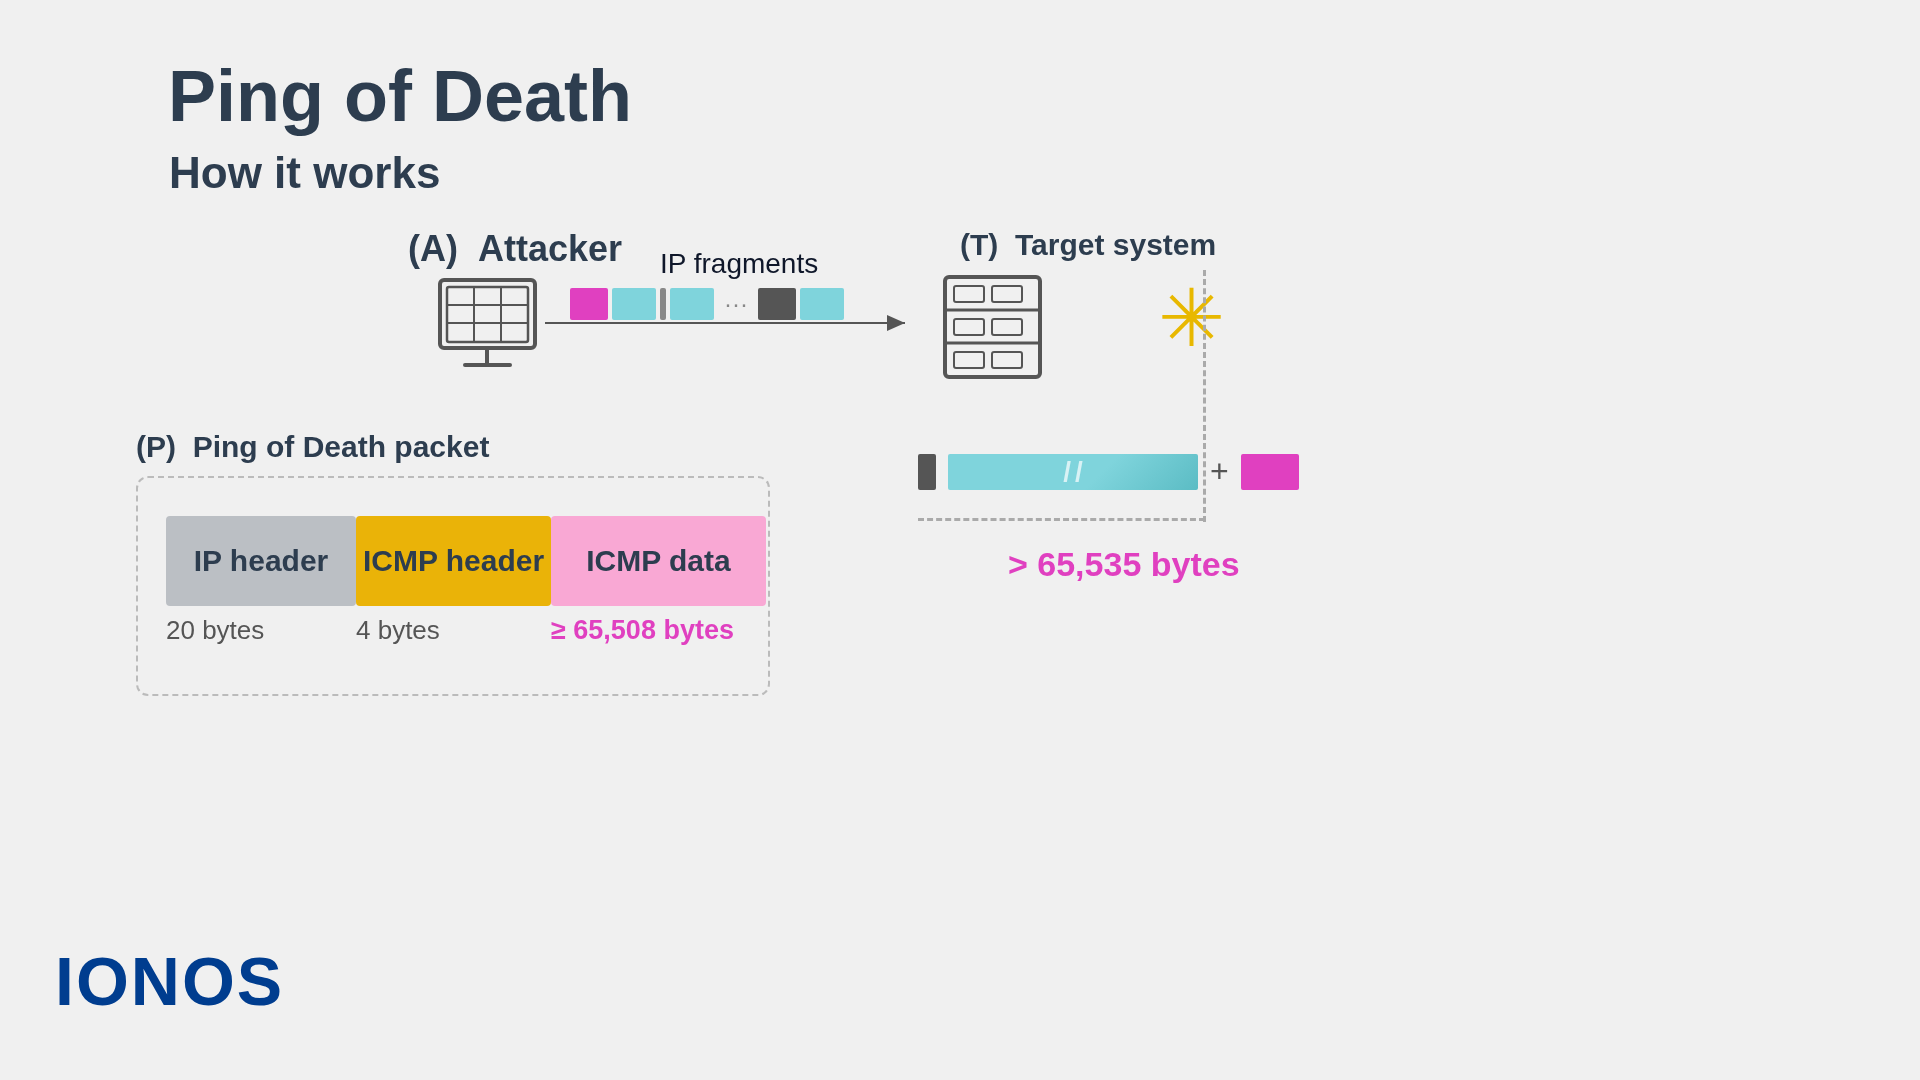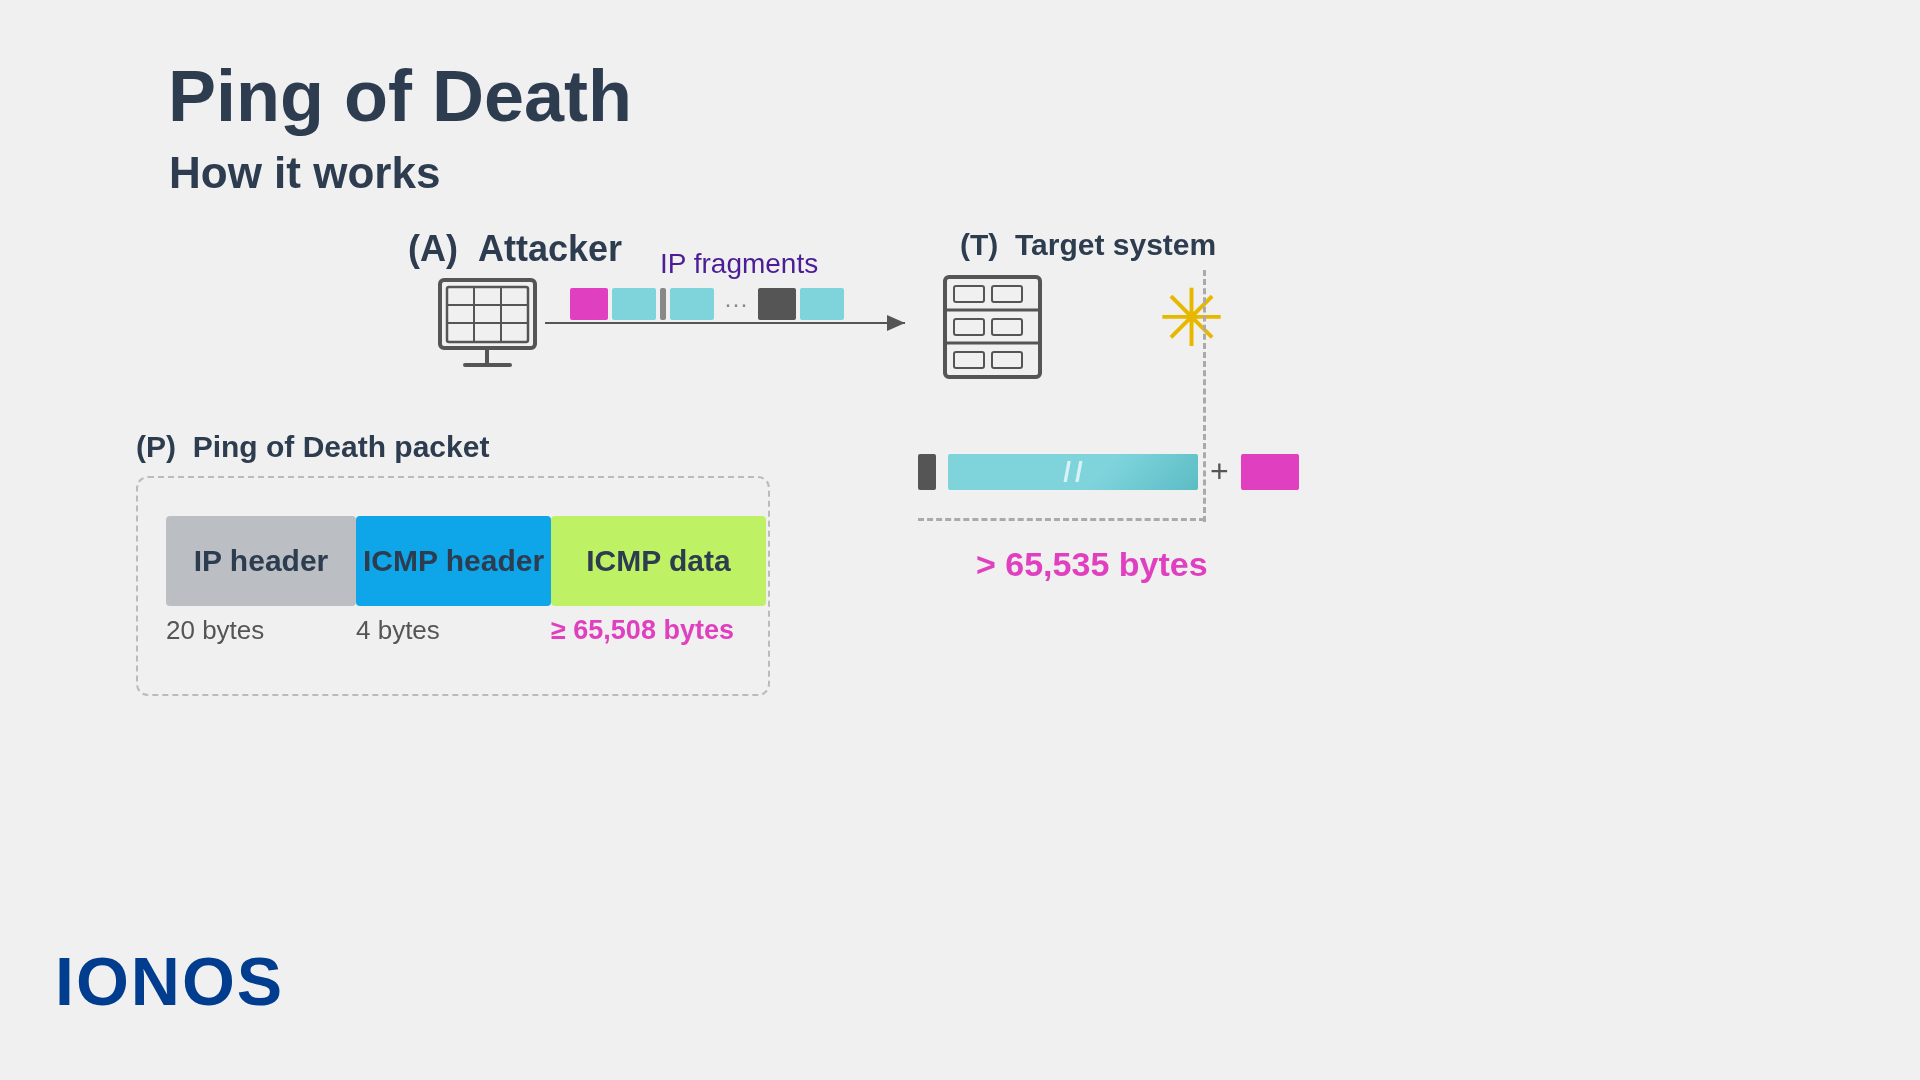--- a/index.html
+++ b/index.html
@@ -80,7 +80,7 @@
       top: 248px;
       left: 660px;
       font-size: 28px;
-      color: #4c1d95;
+      color: #0f172a;
     }
 
     

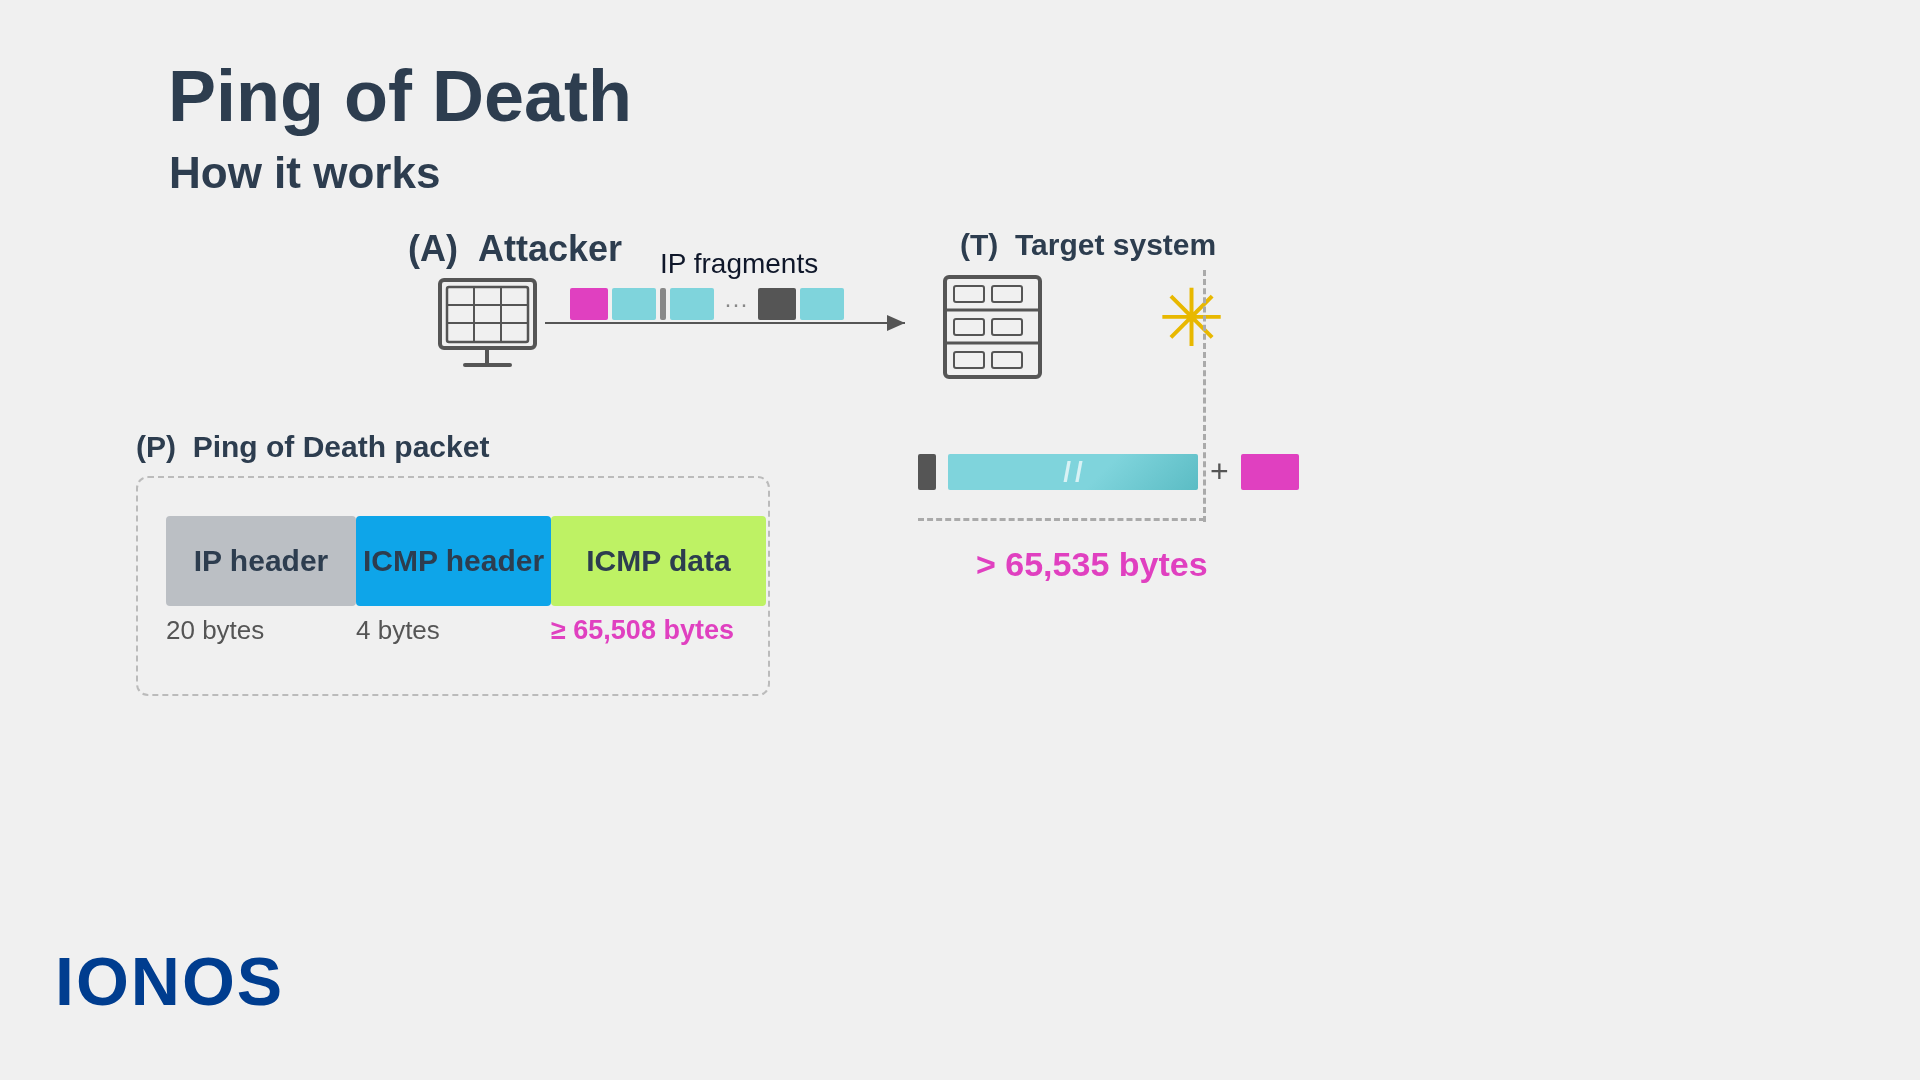--- a/index.html
+++ b/index.html
@@ -267,7 +267,7 @@
       width: 190px;
     }
     .hdr-icmp-h {
-      background: #0ea5e9;
+      background: #eab308;
       width: 195px;
     }
     .hdr-icmp-d {

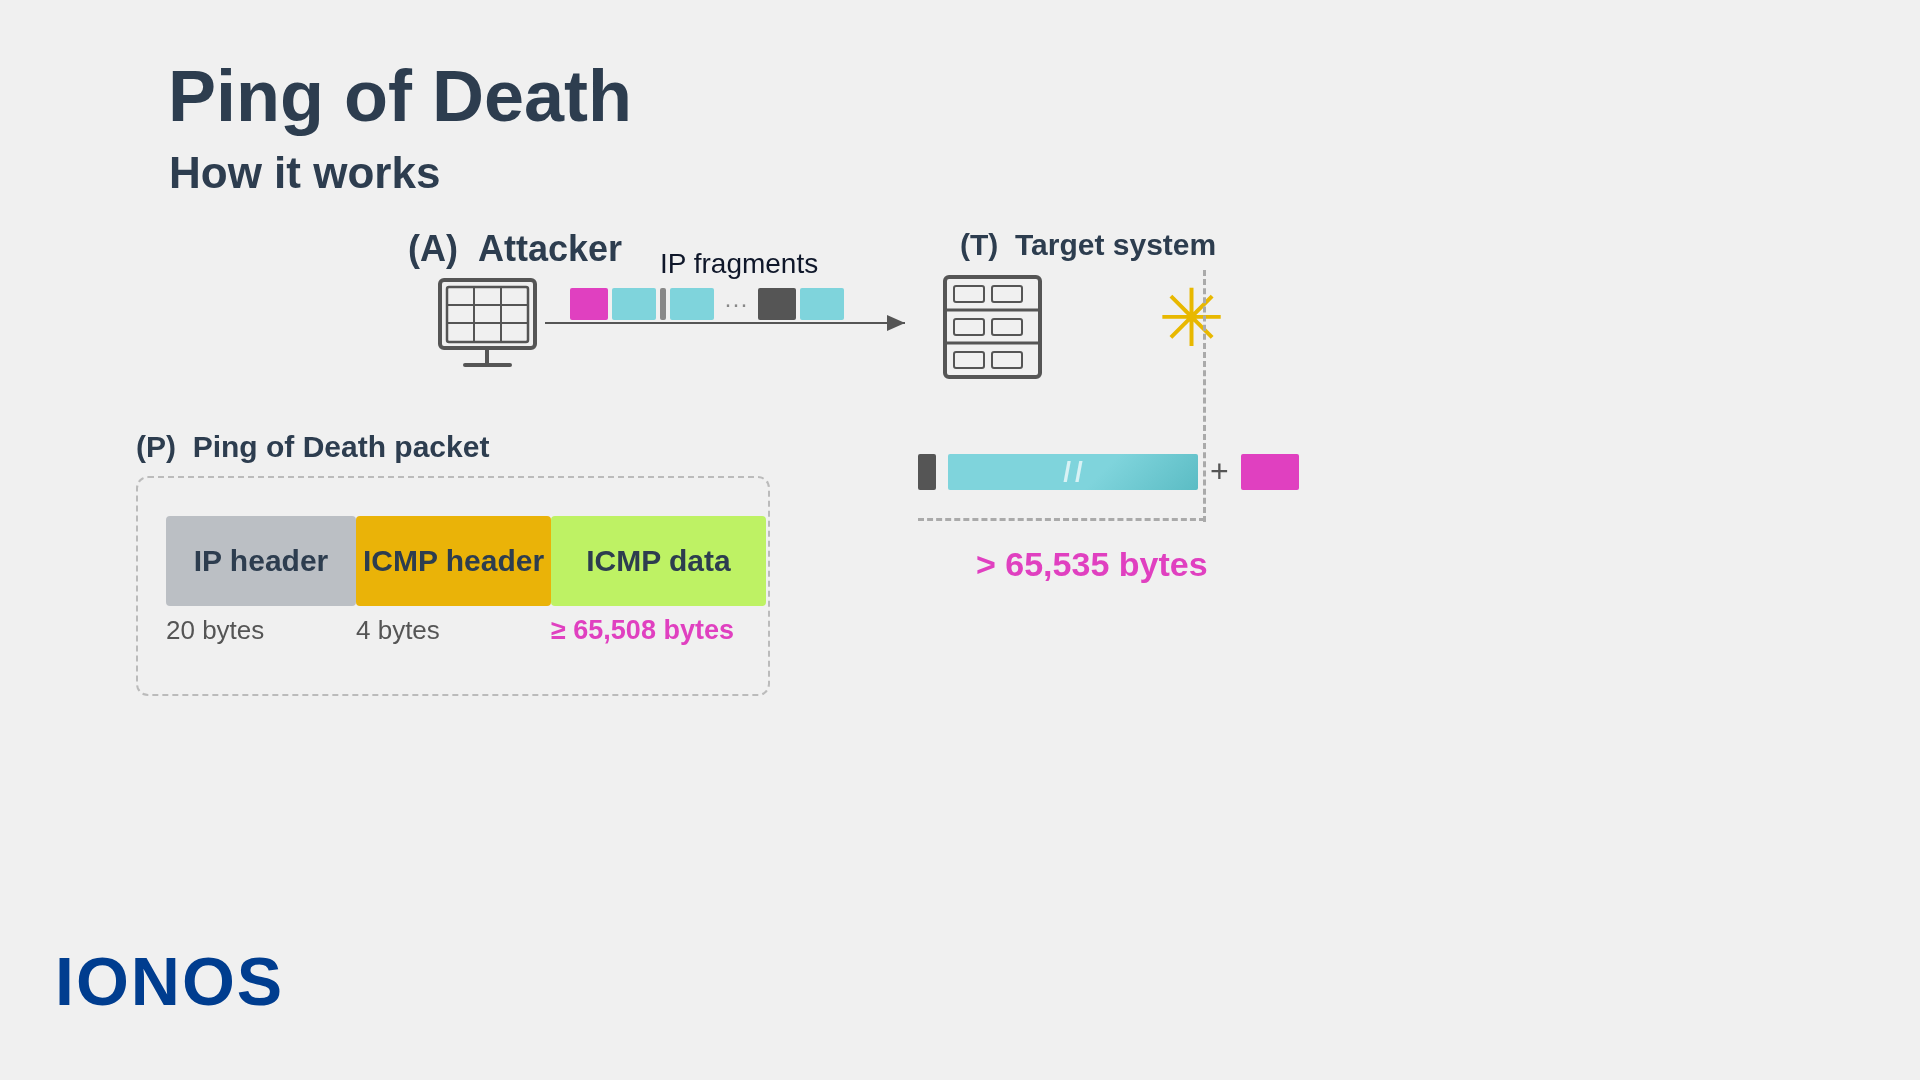--- a/index.html
+++ b/index.html
@@ -271,7 +271,7 @@
       width: 195px;
     }
     .hdr-icmp-d {
-      background: #bef264;
+      background: #f9a8d4;
       width: 215px;
     }
 

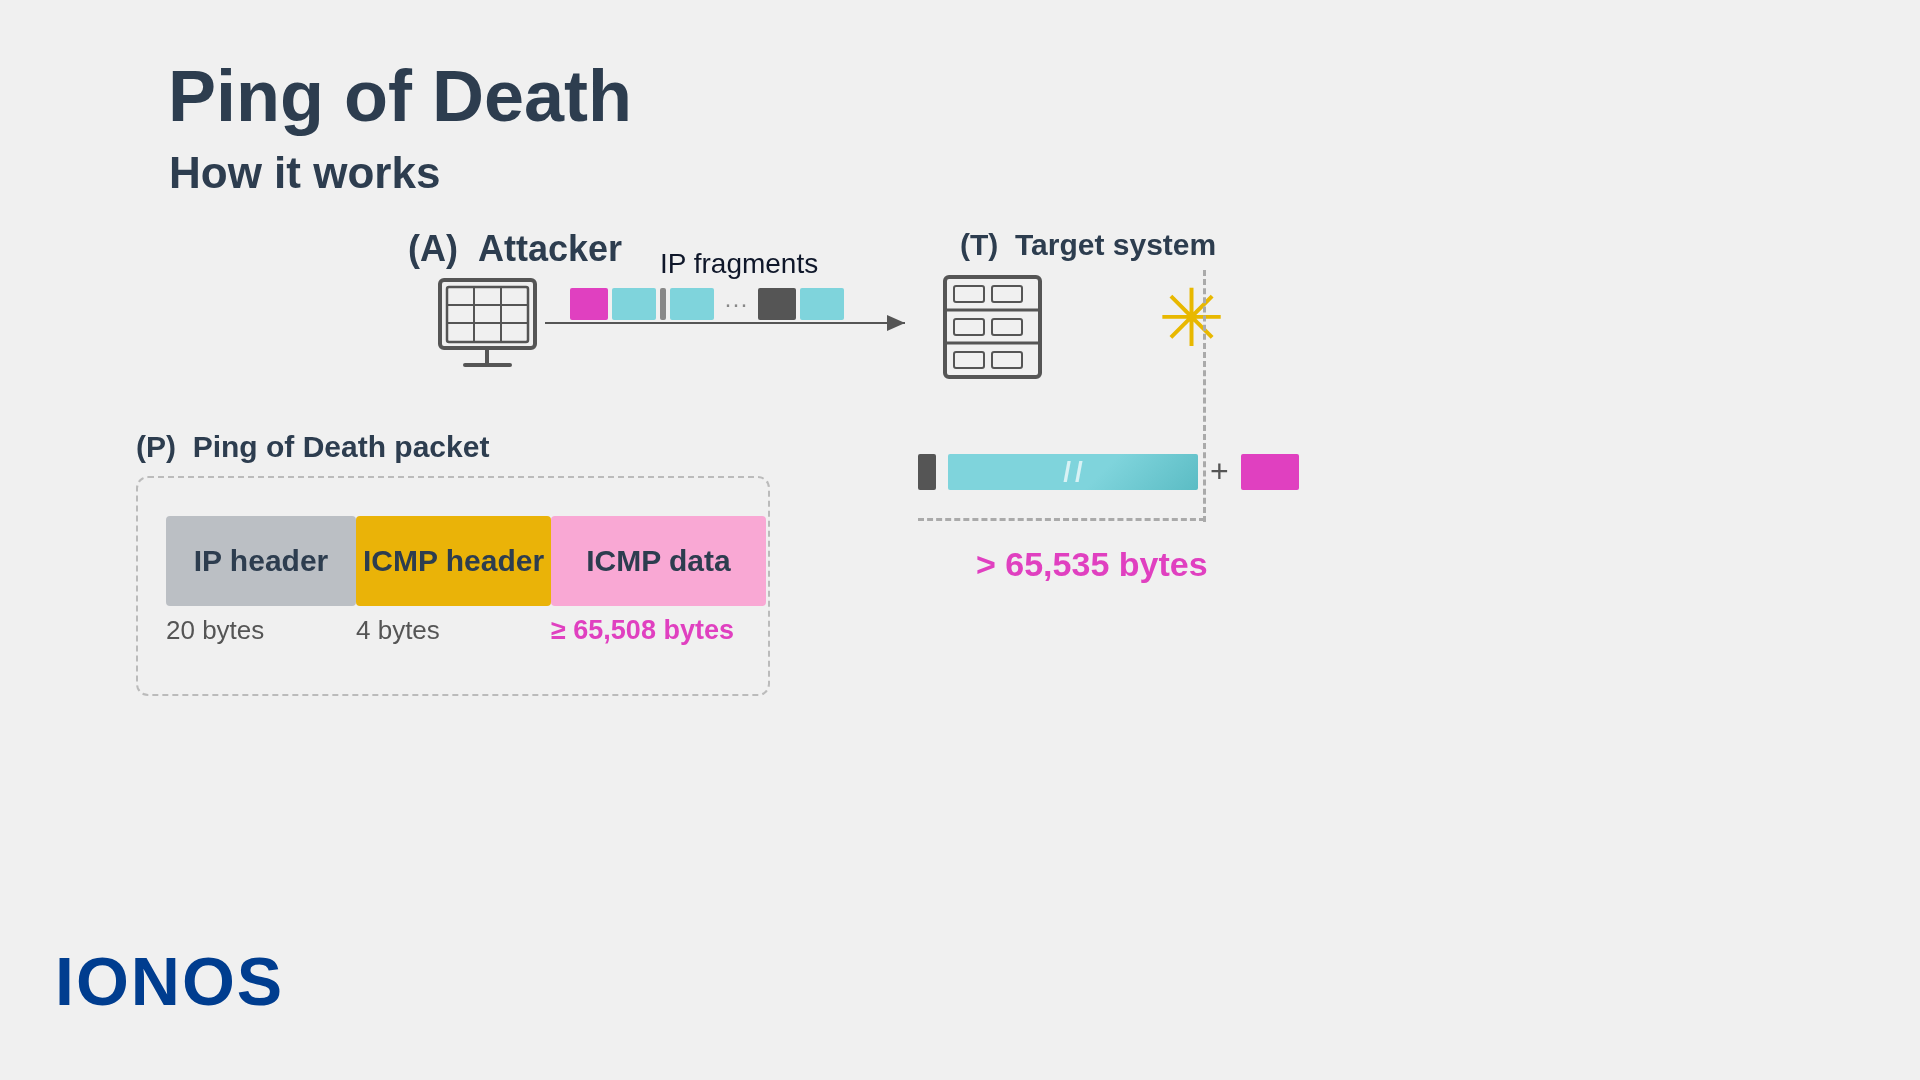--- a/index.html
+++ b/index.html
@@ -211,7 +211,7 @@
     .bytes-label-right {
       position: absolute;
       top: 545px;
-      left: 976px;
+      left: 1008px;
       font-size: 34px;
       font-weight: 700;
       color: #e040c0;

